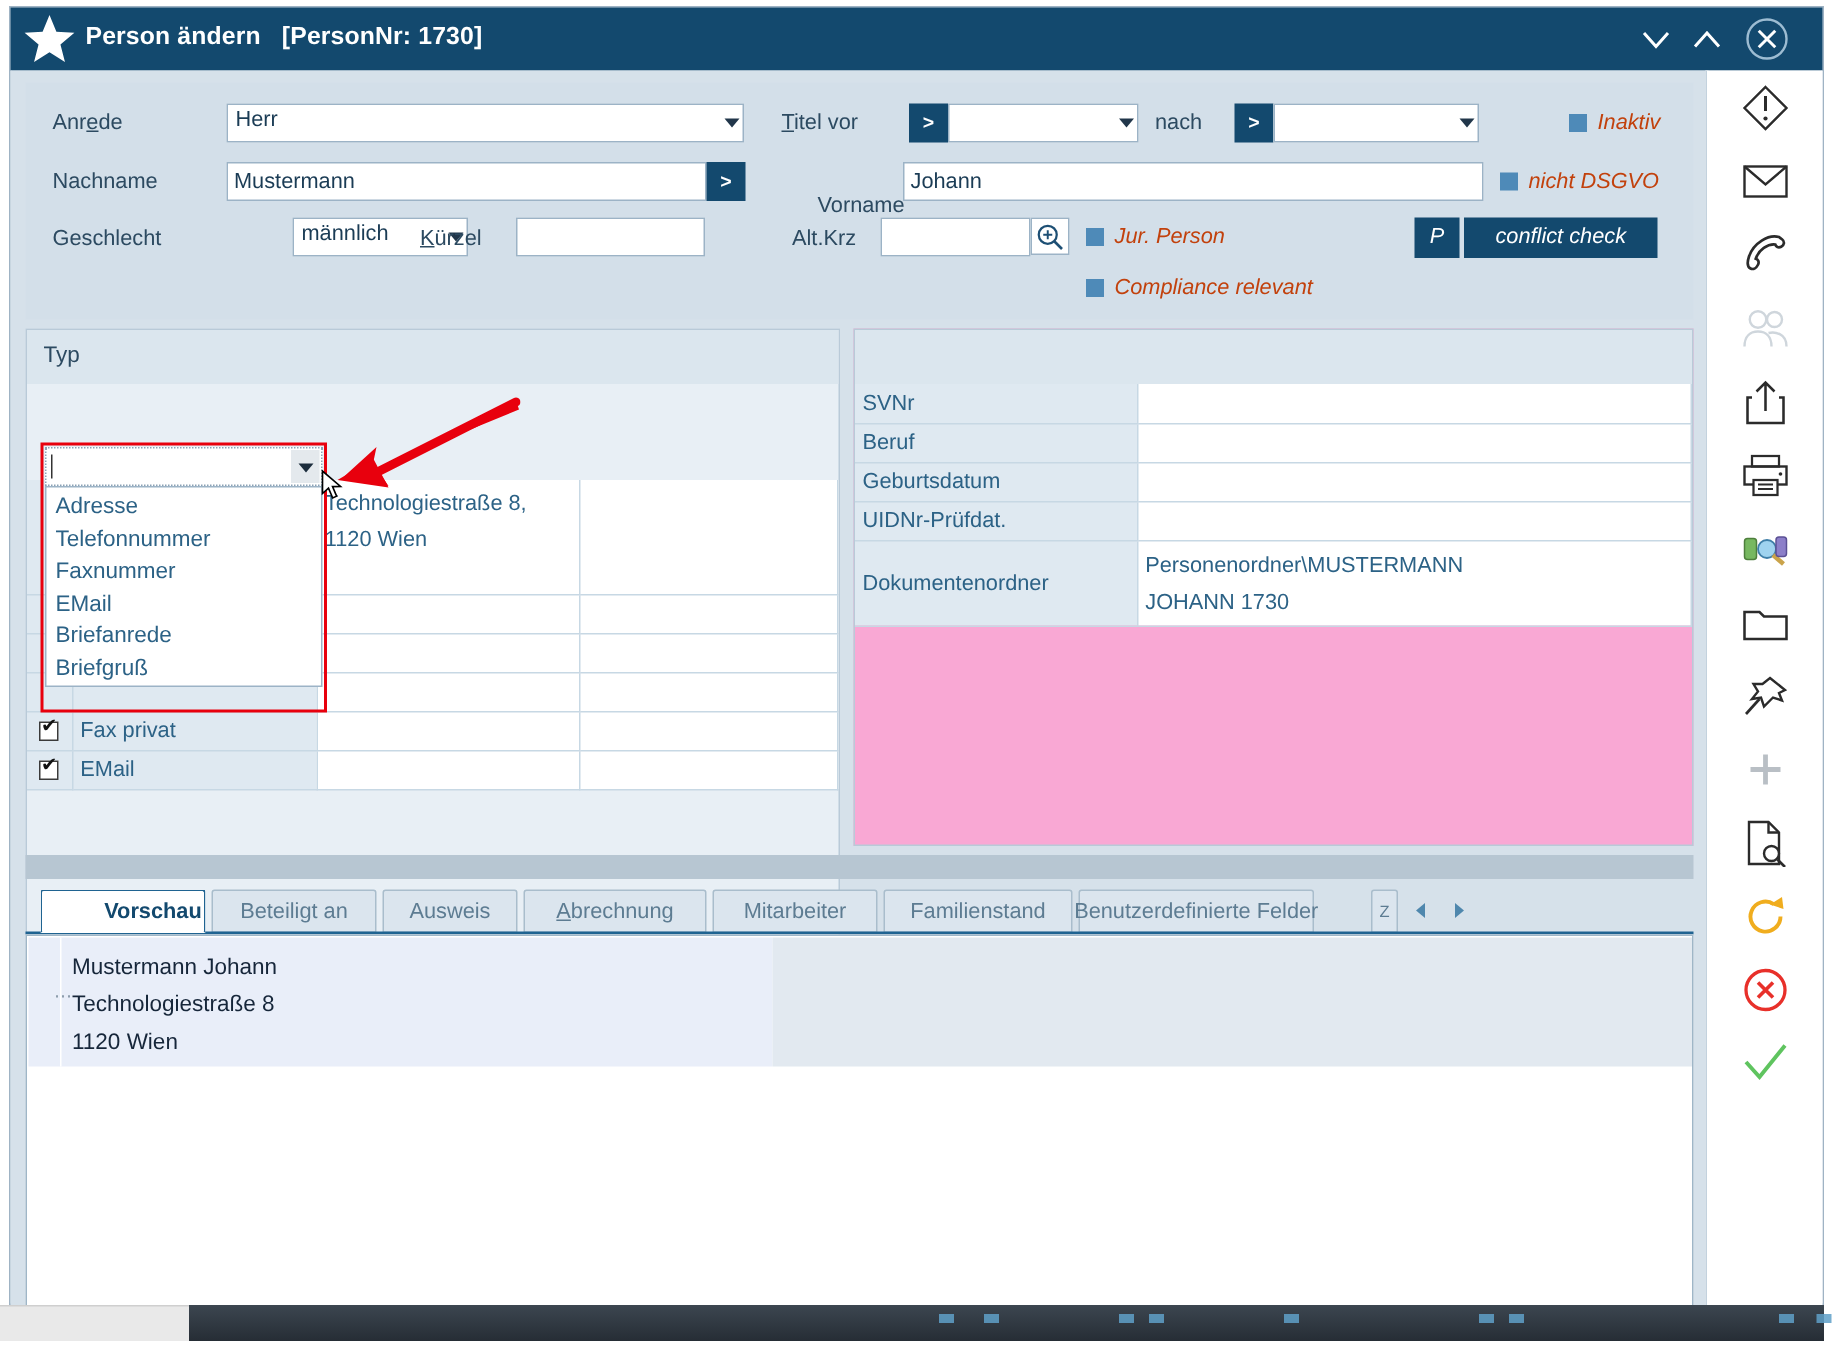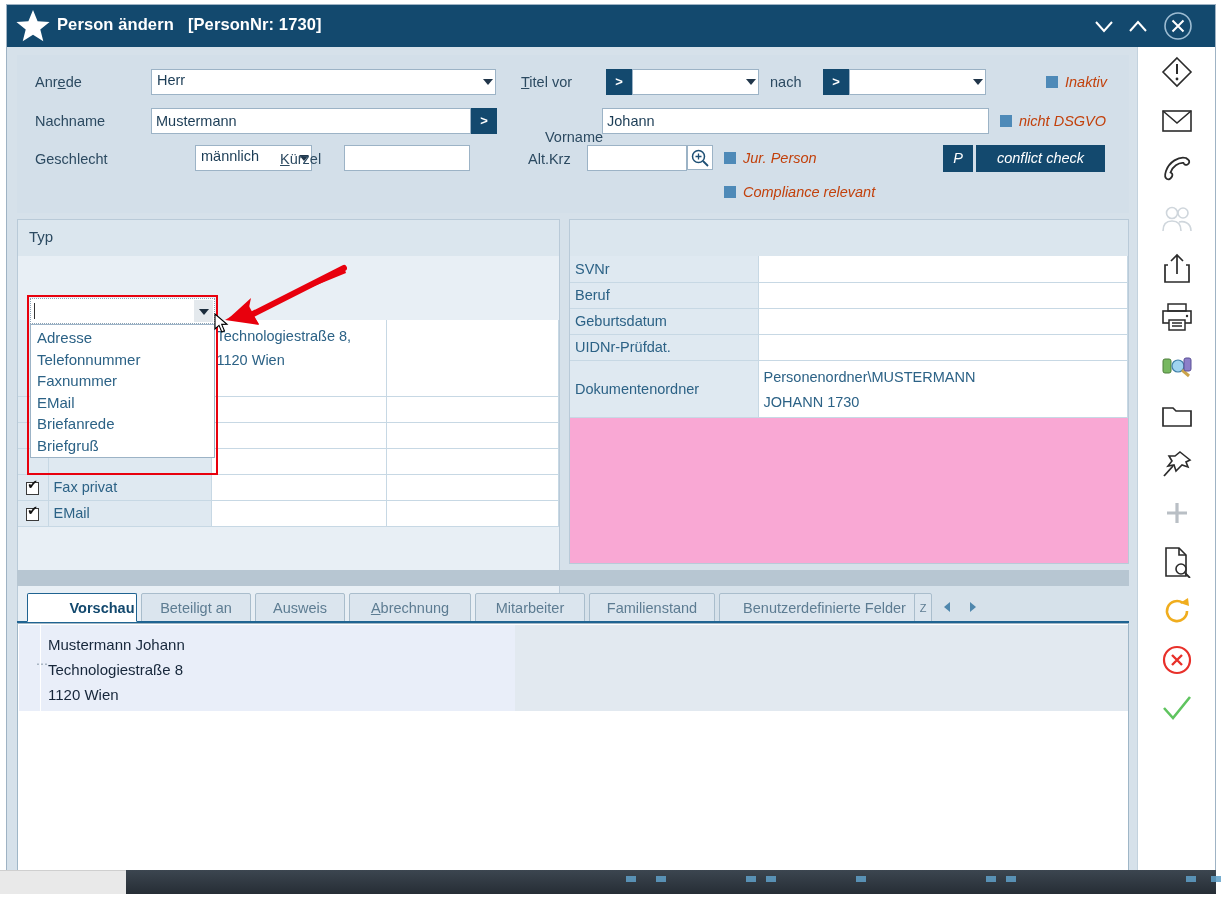--- a/index.html
+++ b/index.html
@@ -505,7 +505,7 @@
         </div>
       <div class="tab" style="left:458px;width:110px;">Mitarbeiter</div>
       <div class="tab" style="left:572px;width:126px;">Familienstand</div>
-      <div class="tab" style="left:702px;width:211px;">Benutzerdefinierte Felder</div>
+      <div class="tab" style="left:702px;width:157px;">Benutzerdefinierte Felder</div>
       <div class="tab" style="left:897px;width:18px;font-size:11px;padding:0;">Z</div>
       <div class="tnav" style="left:921px;">
         <svg width="14" height="14" viewBox="0 0 14 14">

